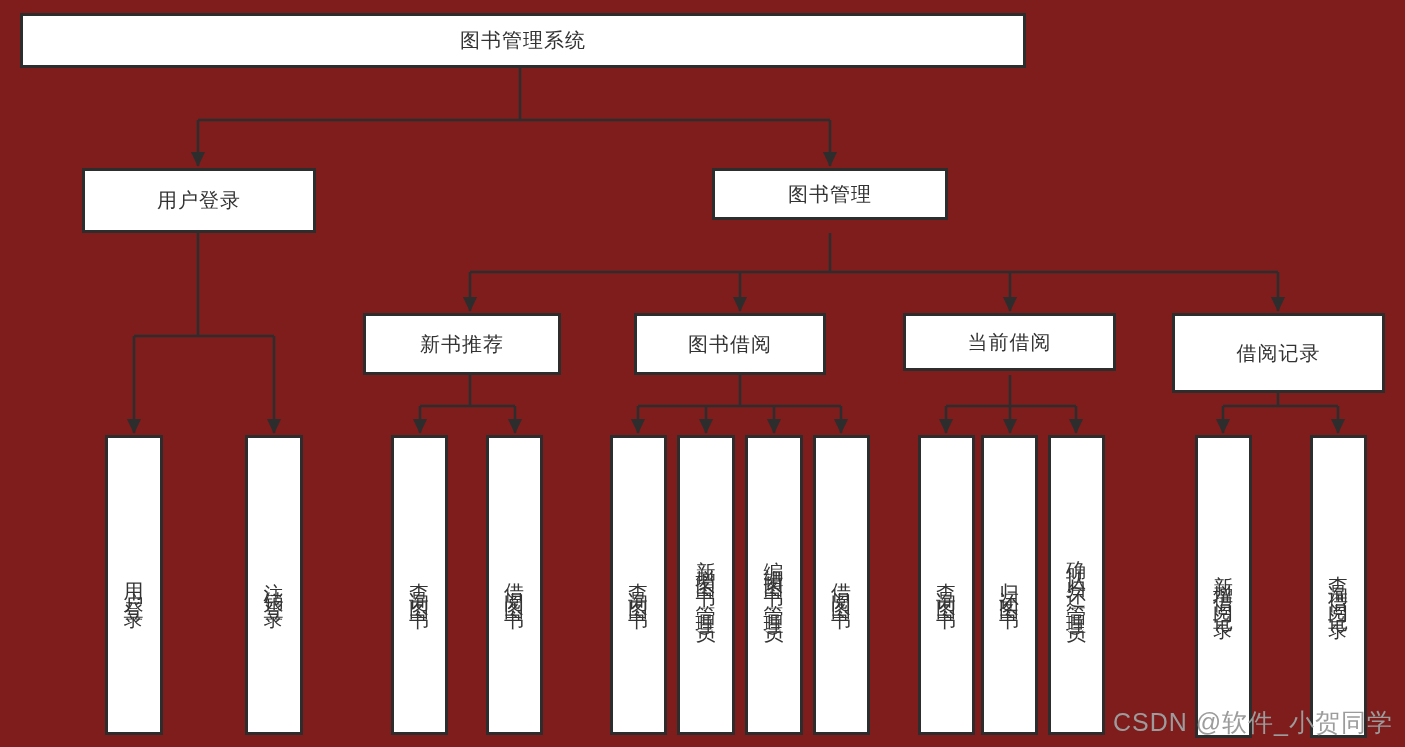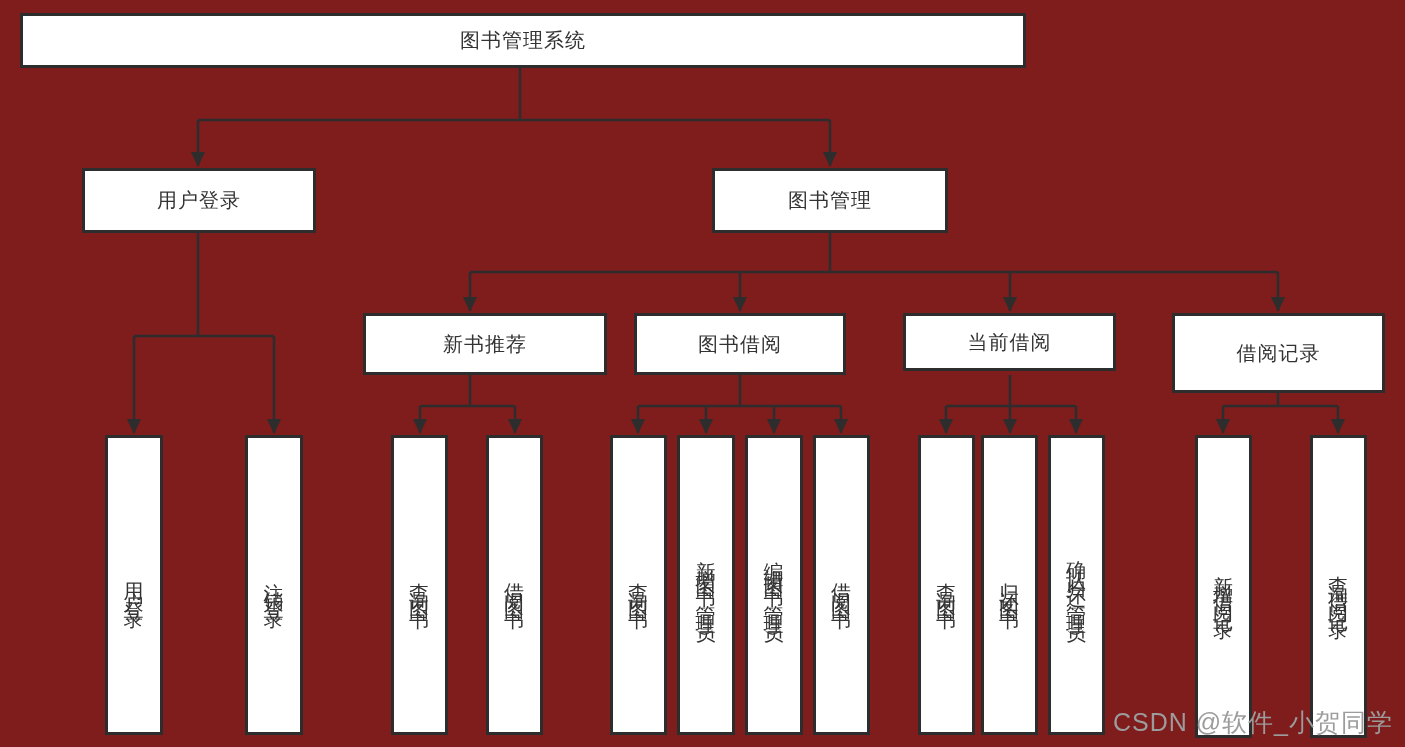--- a/index.html
+++ b/index.html
@@ -76,7 +76,7 @@
   <div class="node hnode" style="left:82px;top:168px;width:234px;height:65px">
     <span>用户登录</span>
   </div>
-  <div class="node hnode" style="left:712px;top:168px;width:236px;height:65px">
+  <div class="node hnode" style="left:712px;top:168px;width:236px;height:52px">
     <span>图书管理</span>
   </div>
 

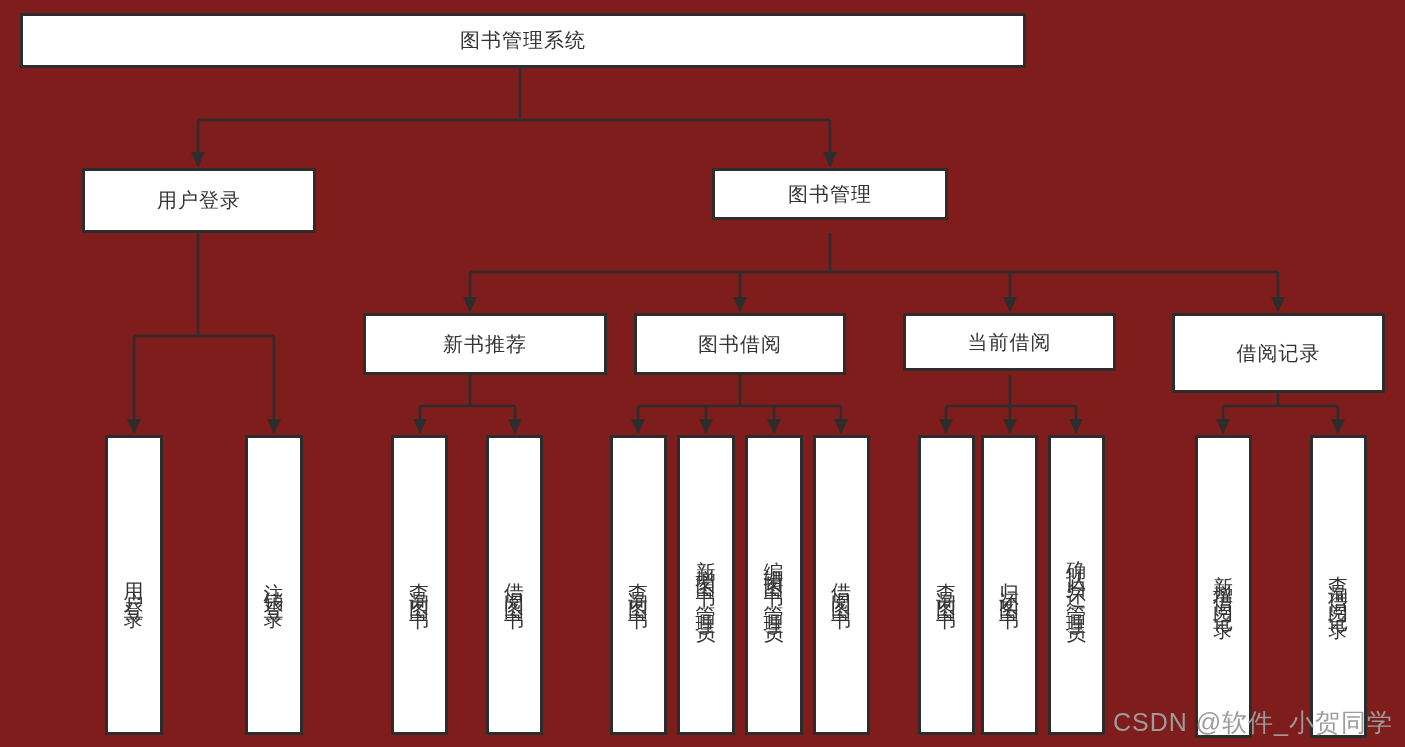--- a/index.html
+++ b/index.html
@@ -80,7 +80,7 @@
     <span>图书管理</span>
   </div>
 
-  <div class="node hnode" style="left:363px;top:313px;width:244px;height:62px">
+  <div class="node hnode" style="left:363px;top:313px;width:198px;height:62px">
     <span>新书推荐</span>
   </div>
   <div class="node hnode" style="left:634px;top:313px;width:212px;height:62px">

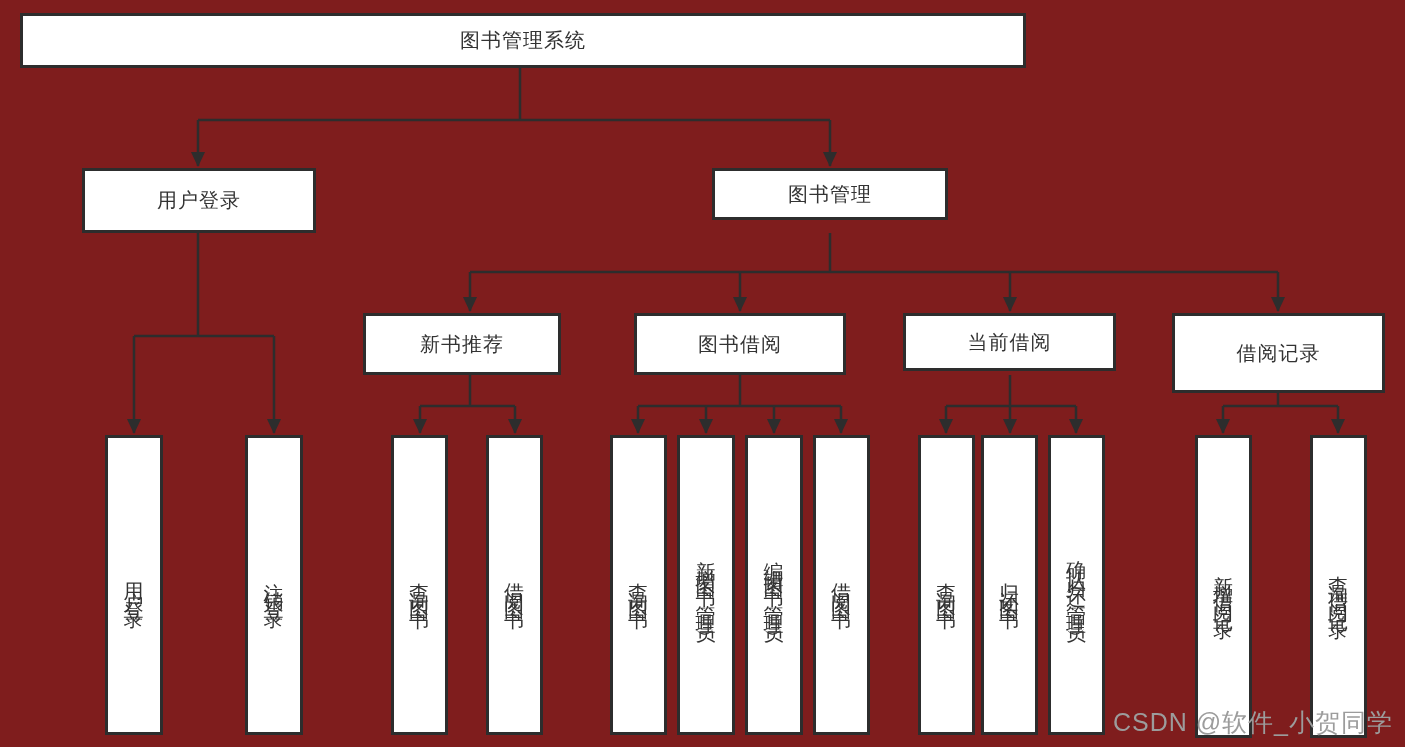--- a/index.html
+++ b/index.html
@@ -83,7 +83,7 @@
   <div class="node hnode" style="left:363px;top:313px;width:198px;height:62px">
     <span>新书推荐</span>
   </div>
-  <div class="node hnode" style="left:634px;top:313px;width:212px;height:62px">
+  <div class="node hnode" style="left:634px;top:313px;width:192px;height:62px">
     <span>图书借阅</span>
   </div>
   <div class="node hnode" style="left:903px;top:313px;width:213px;height:58px">

